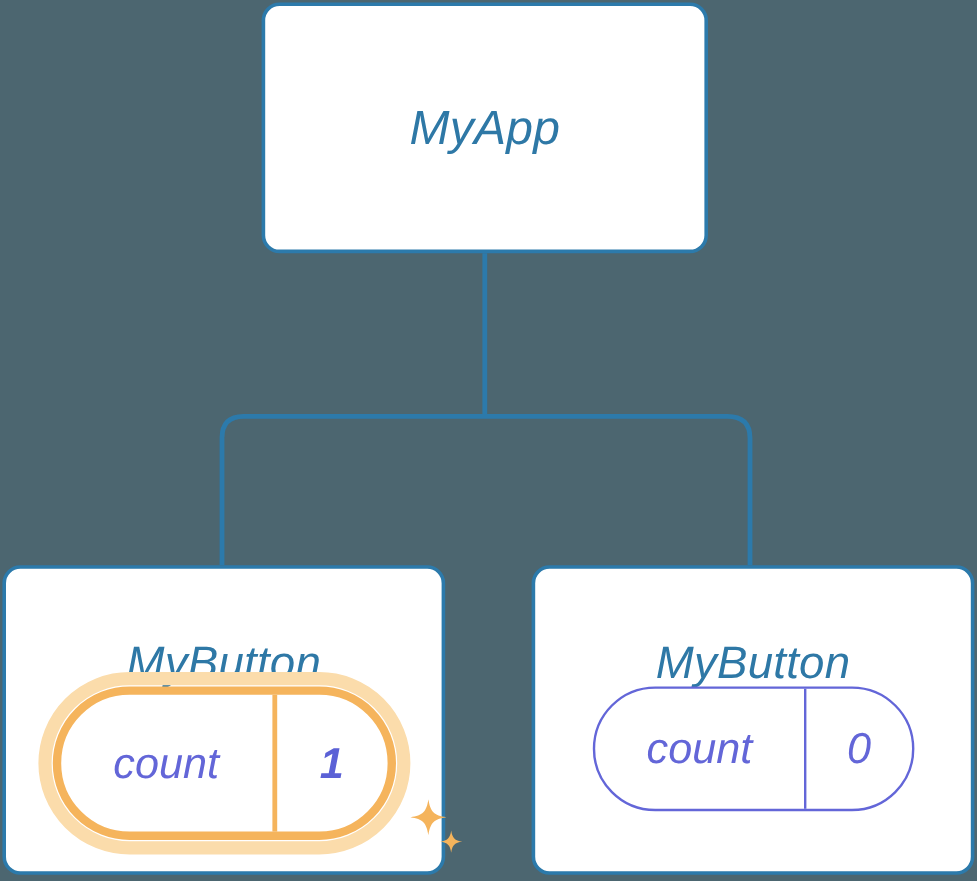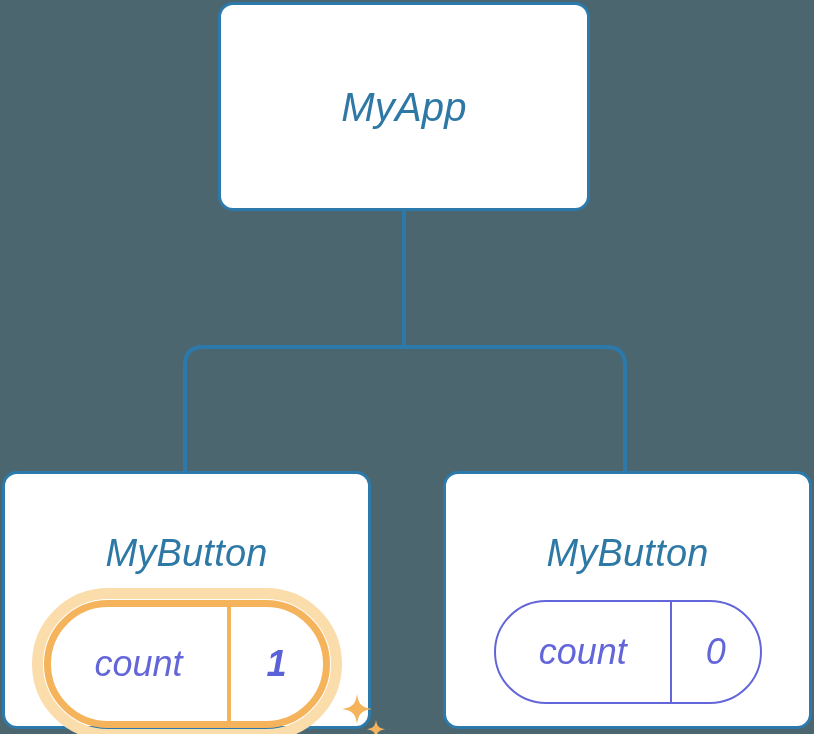--- a/index.html
+++ b/index.html
@@ -80,7 +80,6 @@
   
   .pill-wrap {
     position: relative;
-    margin-top: 28px;
     display: flex;
     align-items: center;
     justify-content: flex-start;

